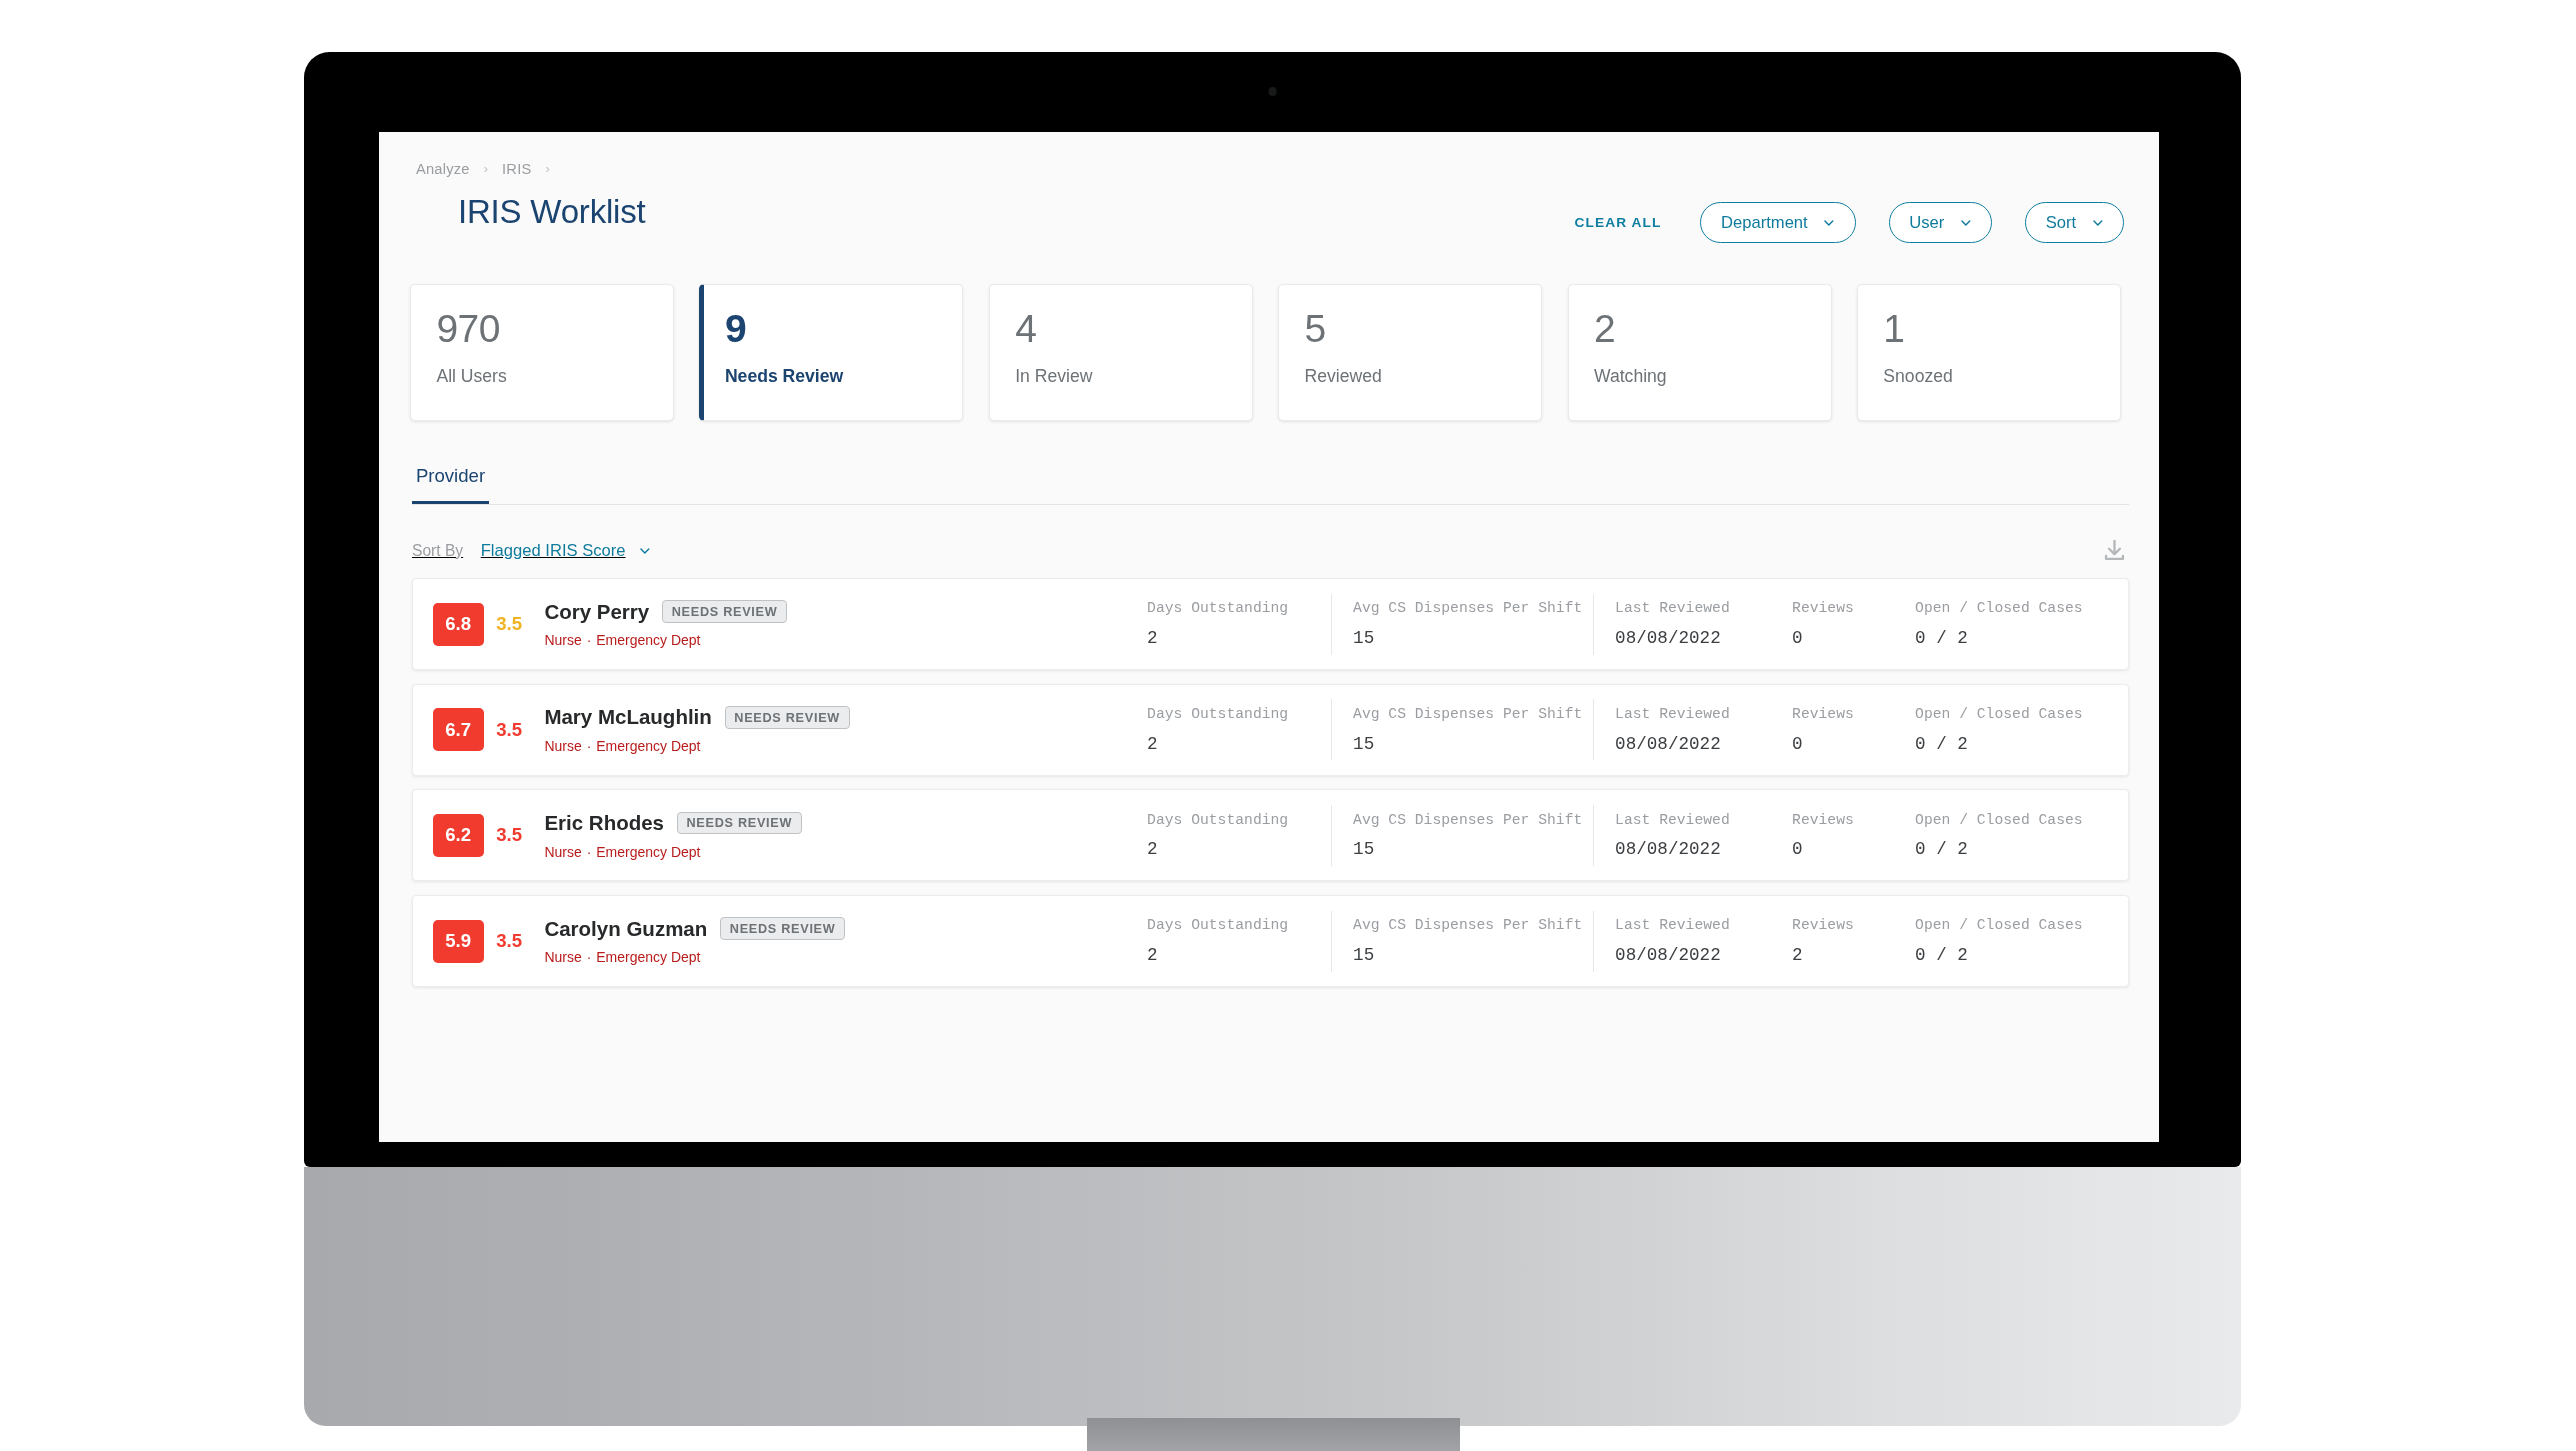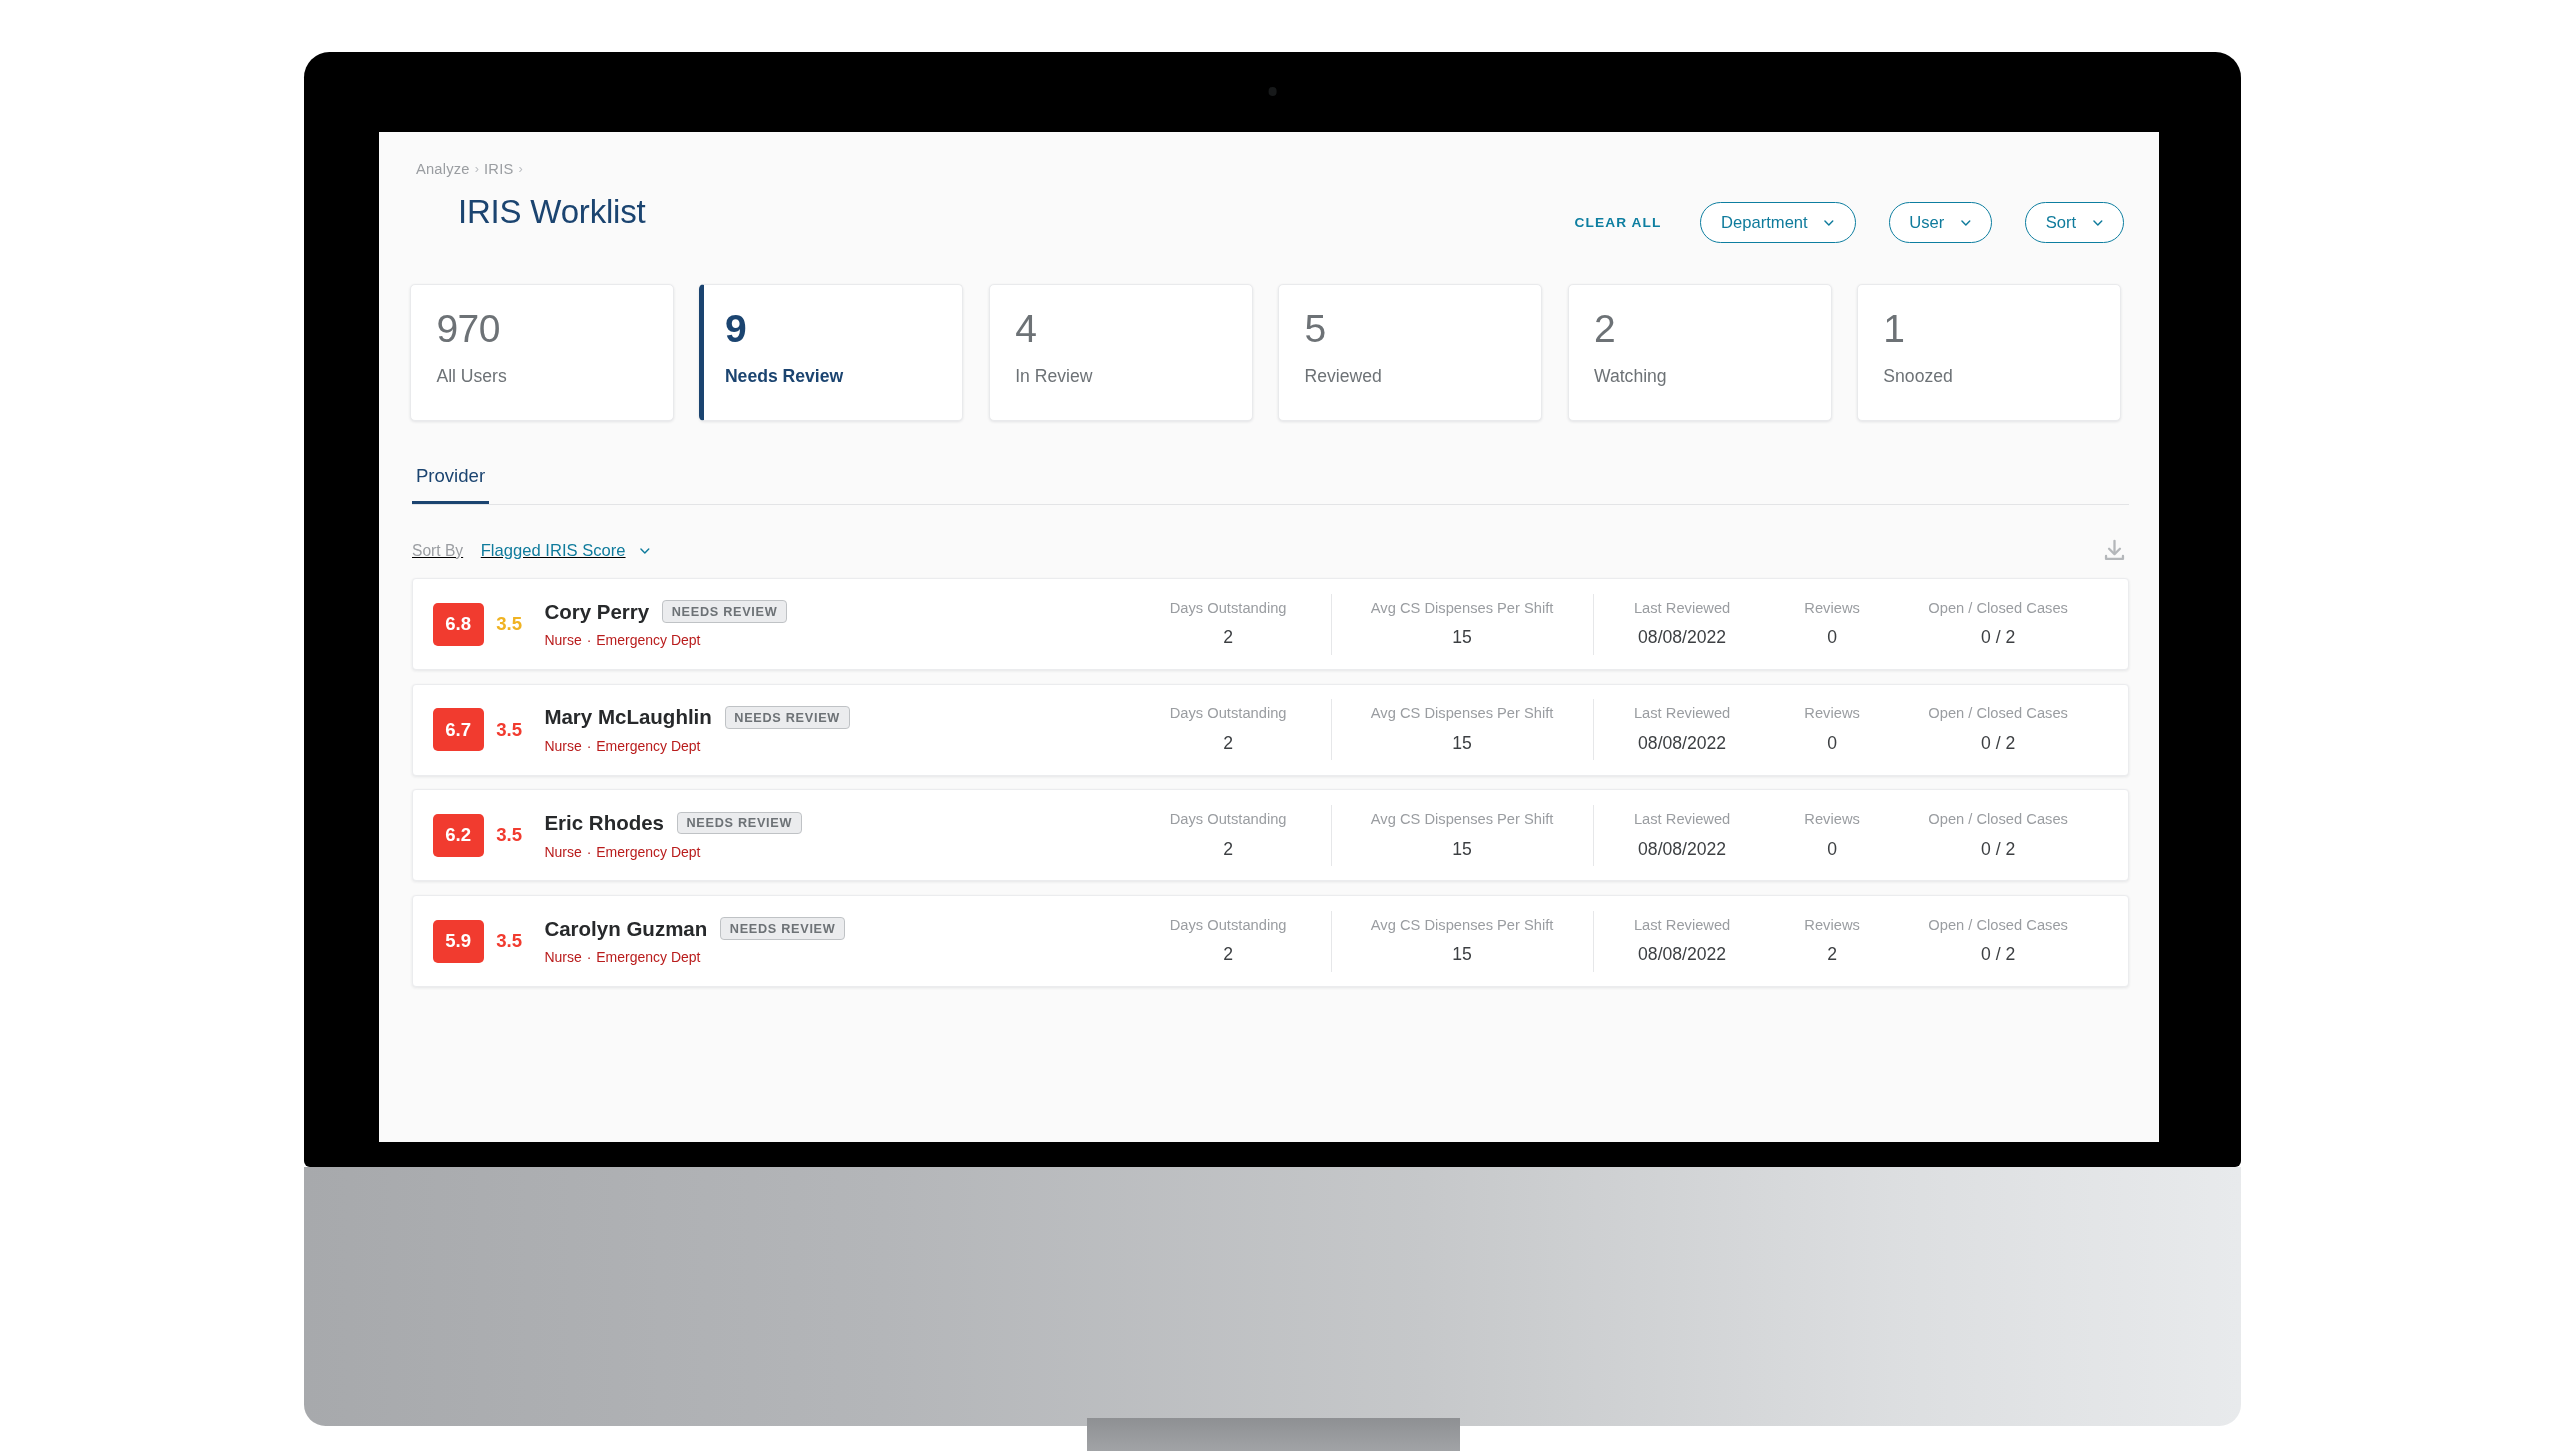--- a/index.html
+++ b/index.html
@@ -52,7 +52,7 @@
   
   #breadcrumb {
     position: absolute; left: 37px; top: 29px;
-    display: flex; align-items: center; gap: 5px;
+    display: flex; align-items: center; gap: 14px;
     font-size: 14.7px; color: #9a9da1; letter-spacing: 0.2px;
   }
   #breadcrumb .sep { color: #bcbfc3; font-size: 12.7px; }

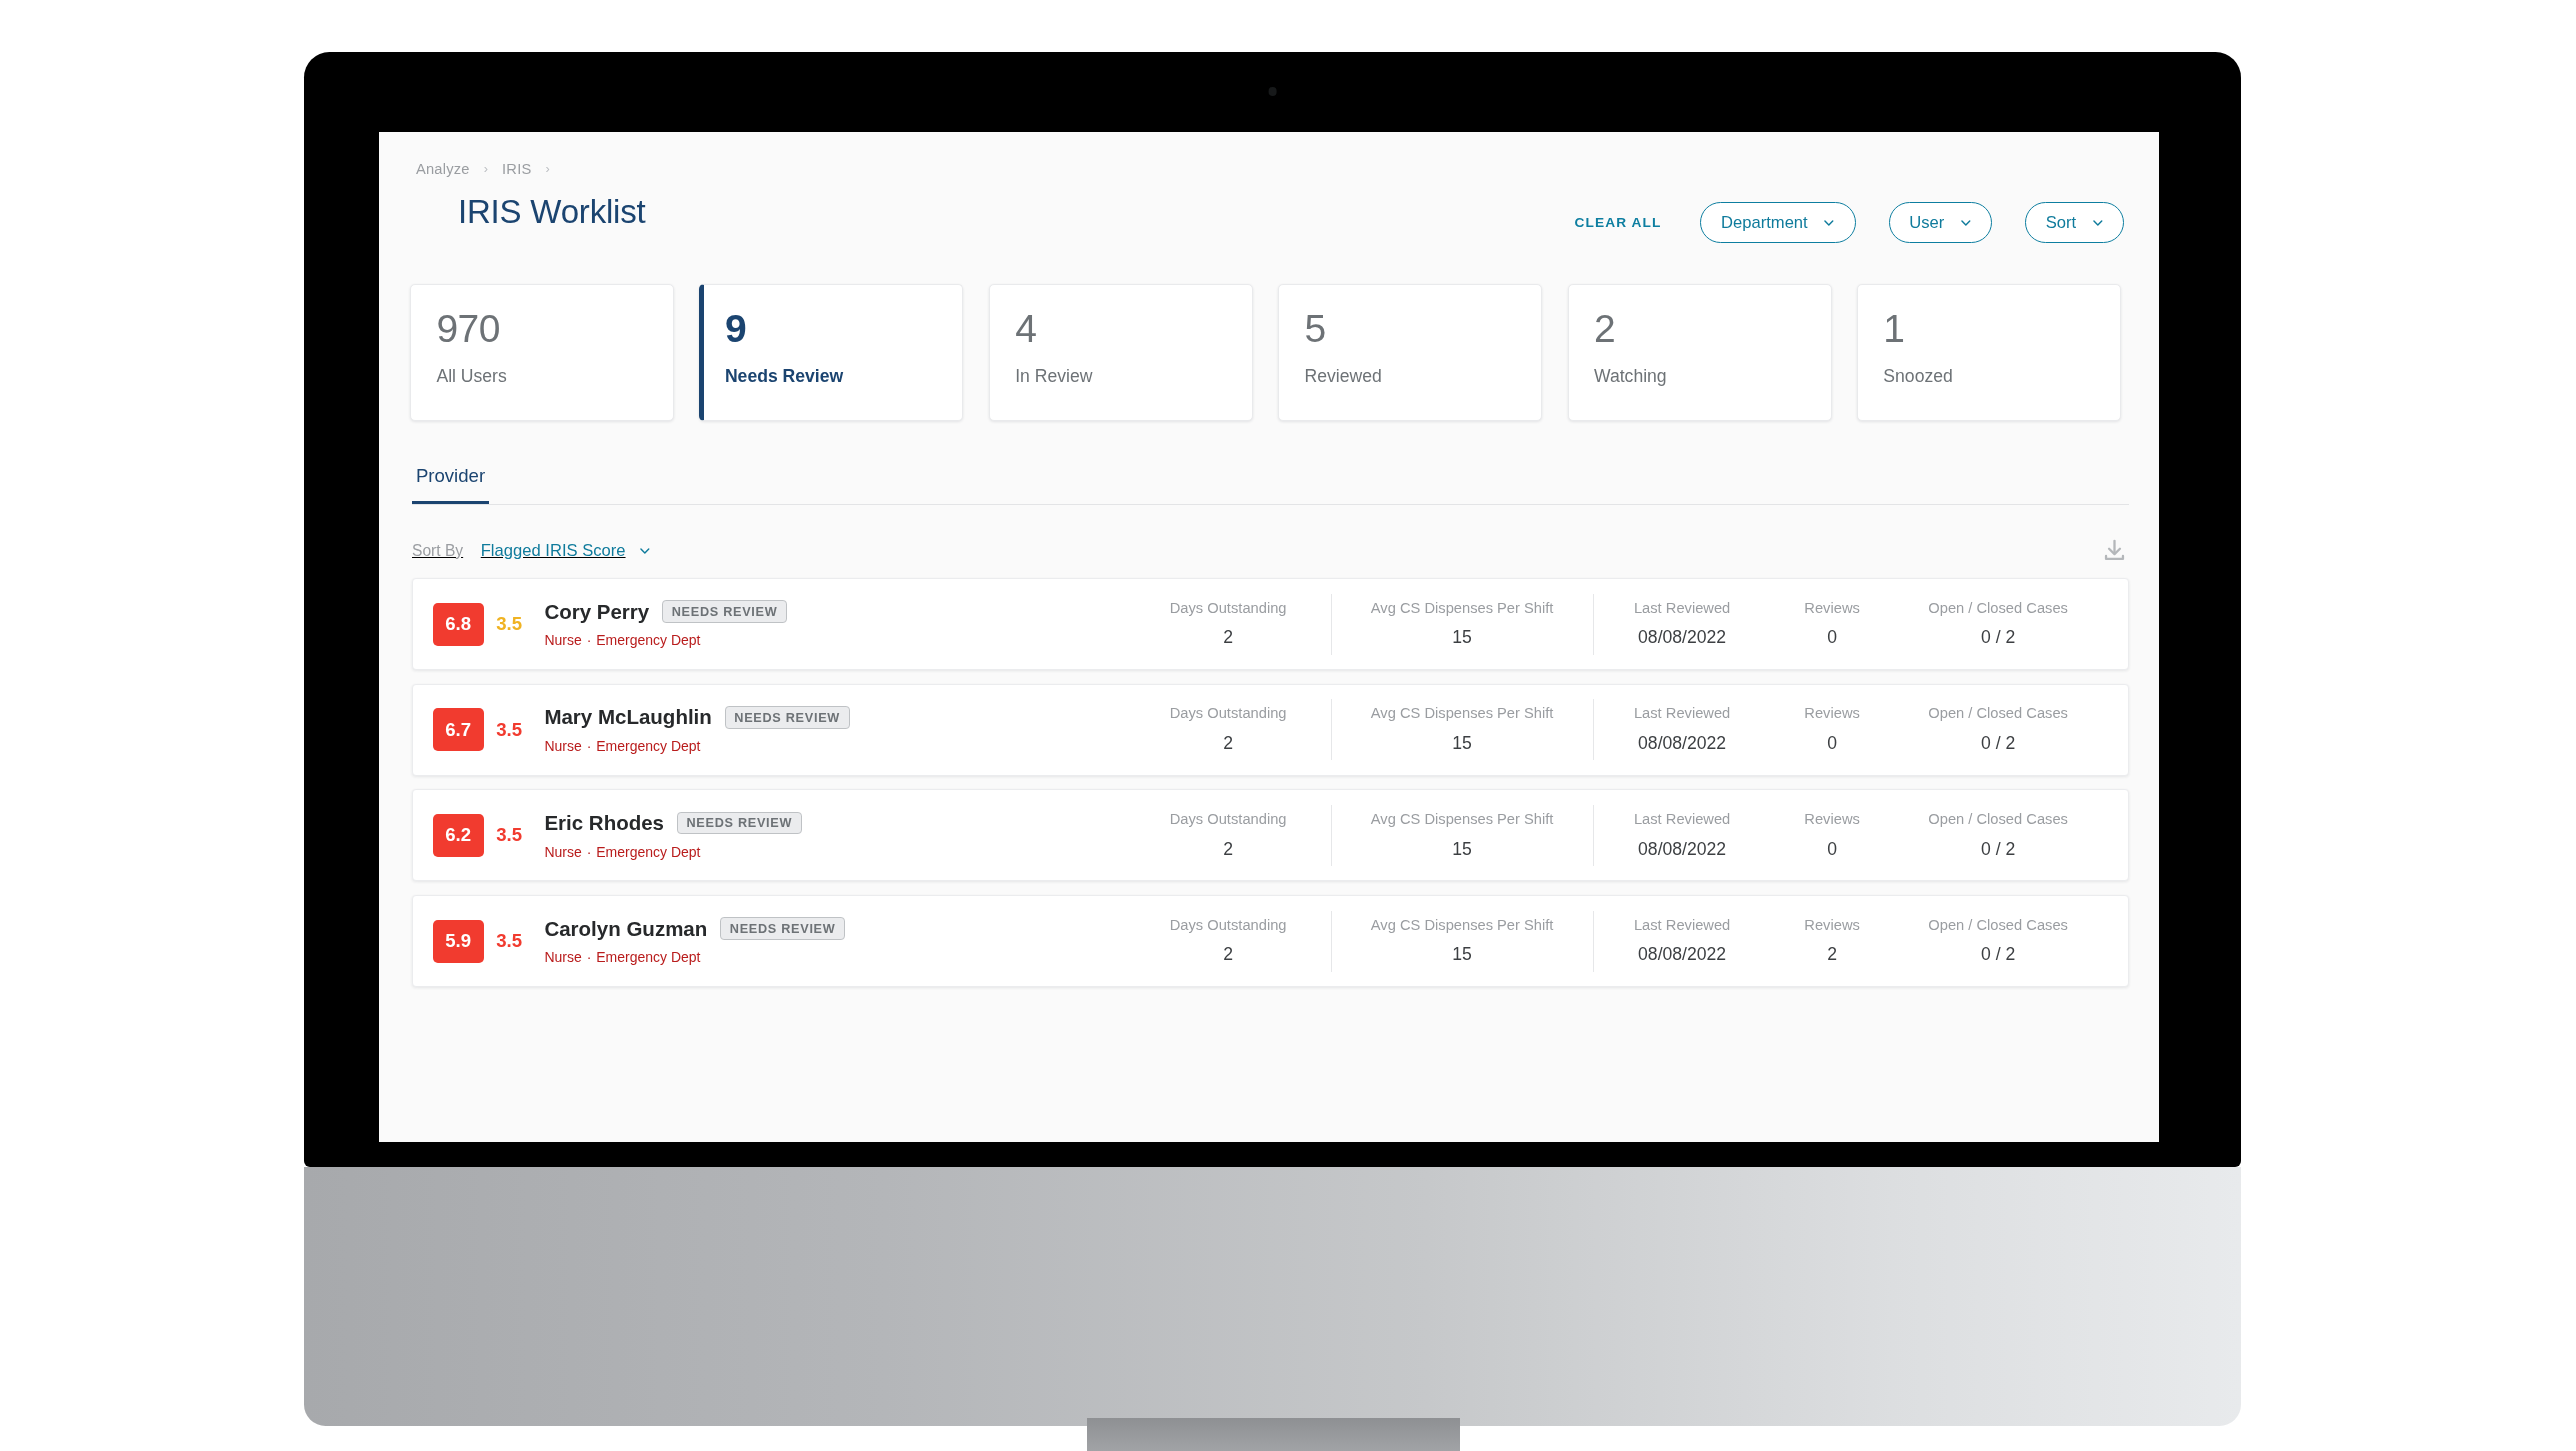--- a/index.html
+++ b/index.html
@@ -192,9 +192,10 @@
   .metrics { display: flex; align-items: stretch; margin-left: auto; }
   .metric {
     display: flex; flex-direction: column;
-    align-items: center; justify-content: center;
+    align-items: flex-start; justify-content: center;
     padding: 0 21.5px;
     height: 61px;
+    font-family: Liberation Mono, monospace;
   }
   .metric.bordered { border-left: 1px solid #e6e7e9; }
   .metric .m-label { font-size: 14.7px; color: #9a9da1; white-space: nowrap; }

